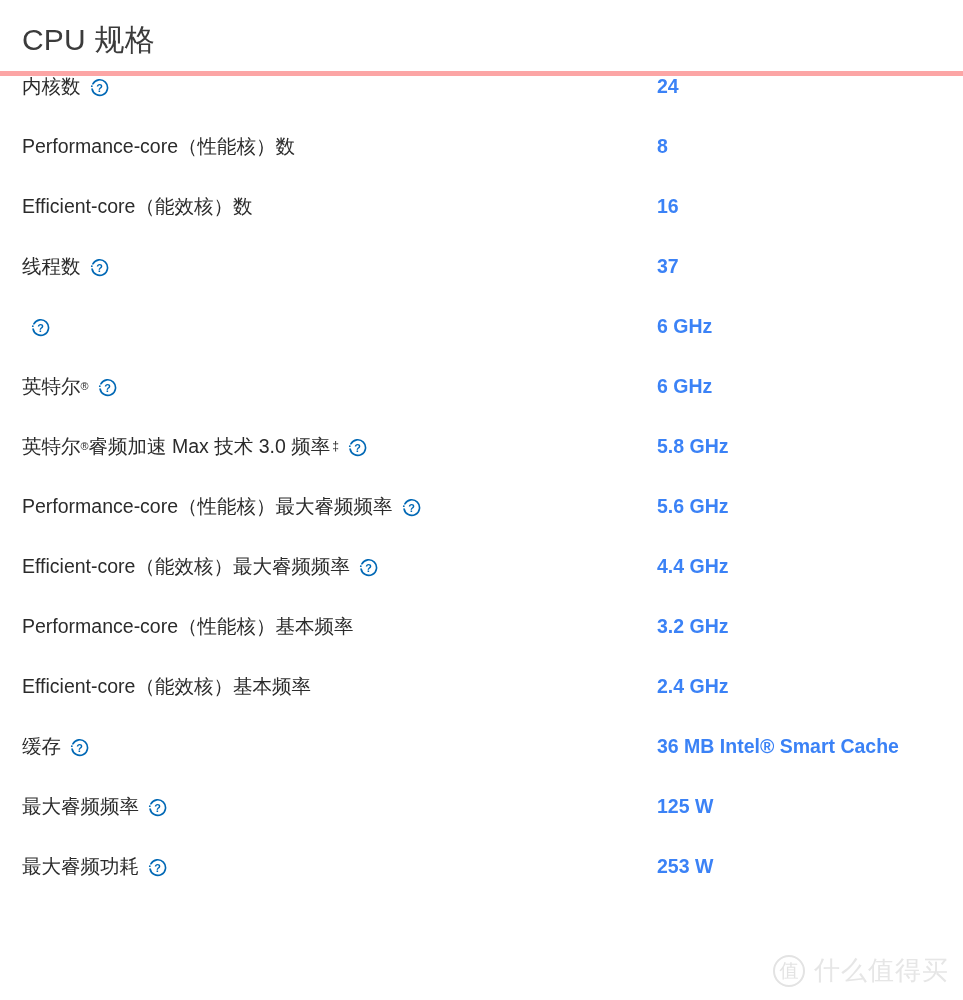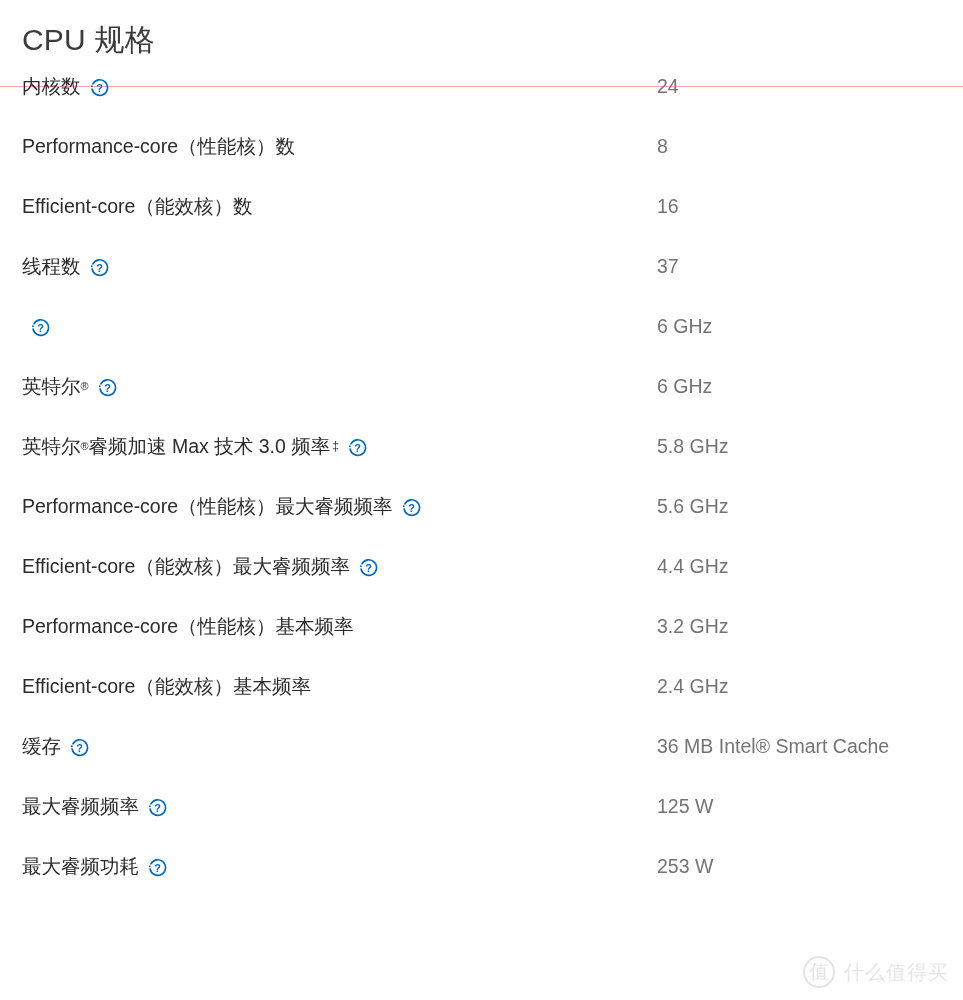--- a/index.html
+++ b/index.html
@@ -20,8 +20,8 @@
   .panel-header {
     position:absolute;
     left:0; top:0;
-    width:963px; height:87px;
-    border-bottom:1px solid #fca5a5;
+    width:963px; height:76px;
+    border-bottom:5px solid #fca5a5;
   }
   .panel-title {
     position:absolute;

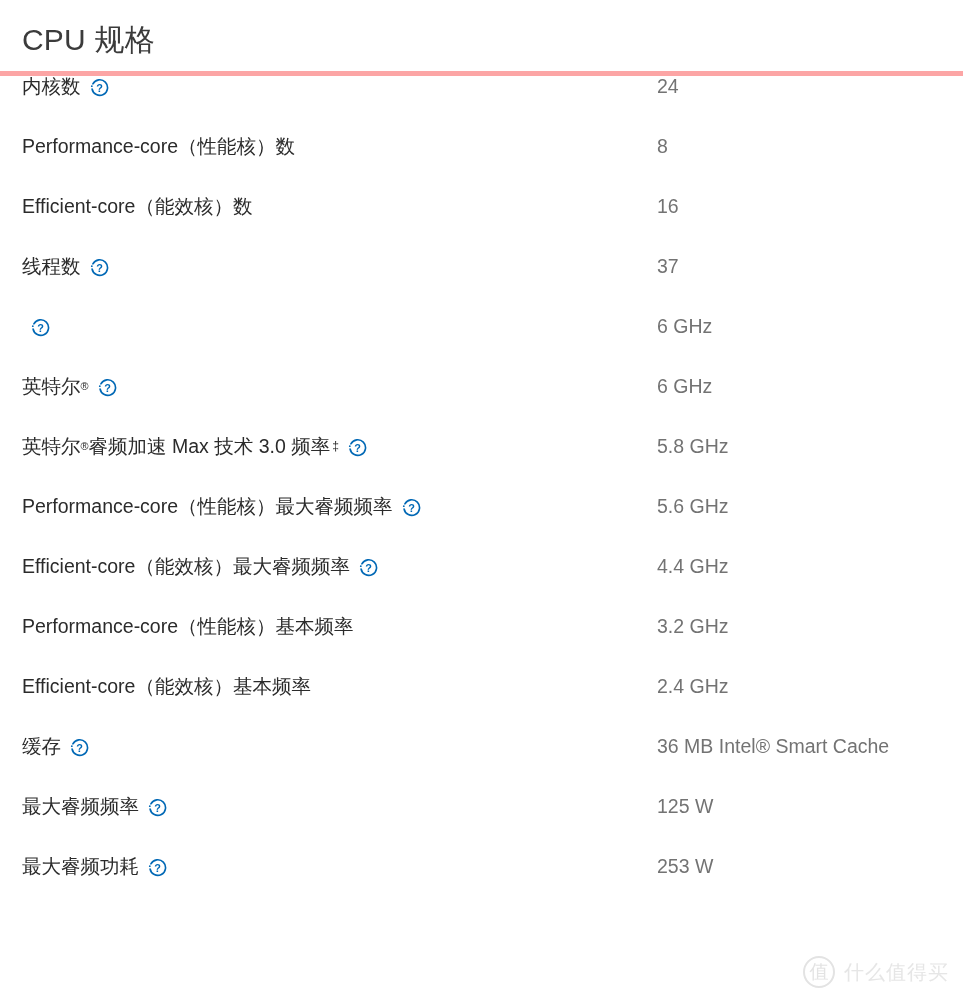--- a/index.html
+++ b/index.html
@@ -65,8 +65,8 @@
     display:flex;
     align-items:center;
     font-size:19.5px;
-    font-weight:400;
-    color:#737373;
+    font-weight:700;
+    color:#3b82f6;
     line-height:60px;
     white-space:nowrap;
     text-align:right;

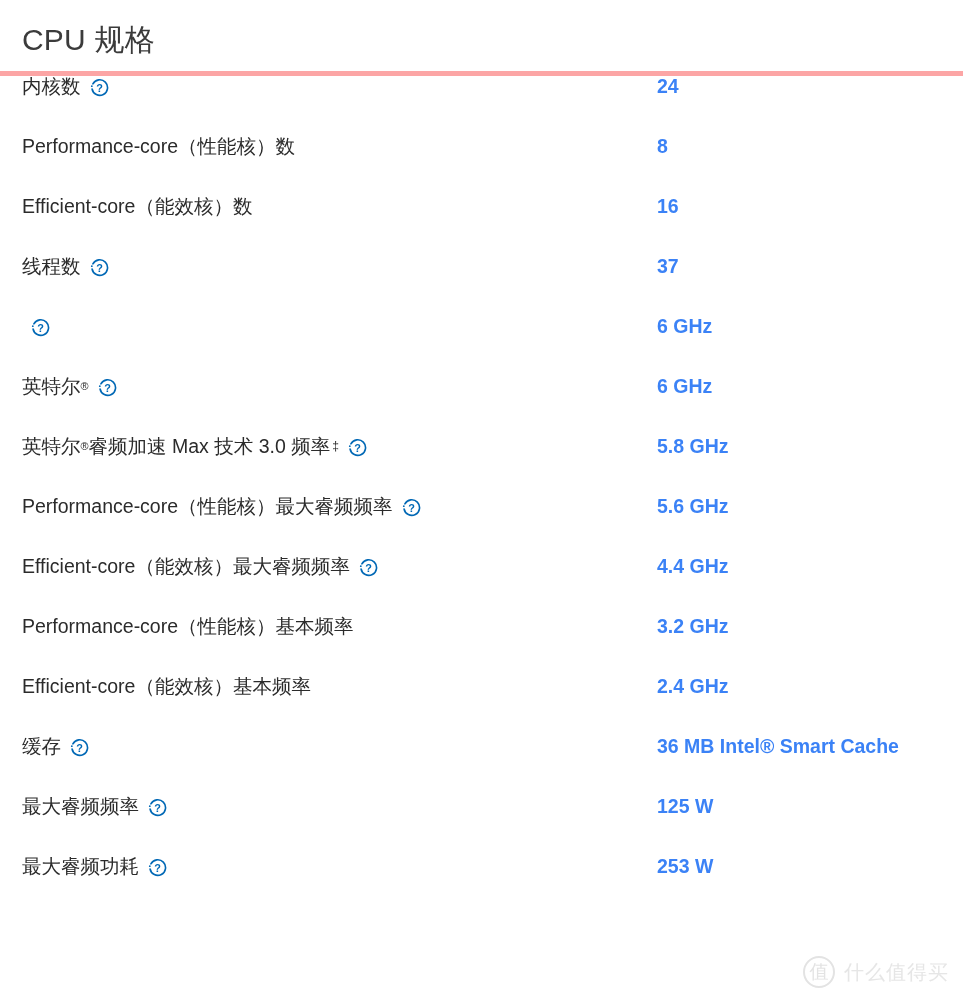--- a/index.html
+++ b/index.html
@@ -123,7 +123,7 @@
     font-weight:500;
   }
   .wm-text {
-    font-size:20px;
+    font-size:26px;
     color:#e6e6e6;
     font-weight:500;
     letter-spacing:1px;

